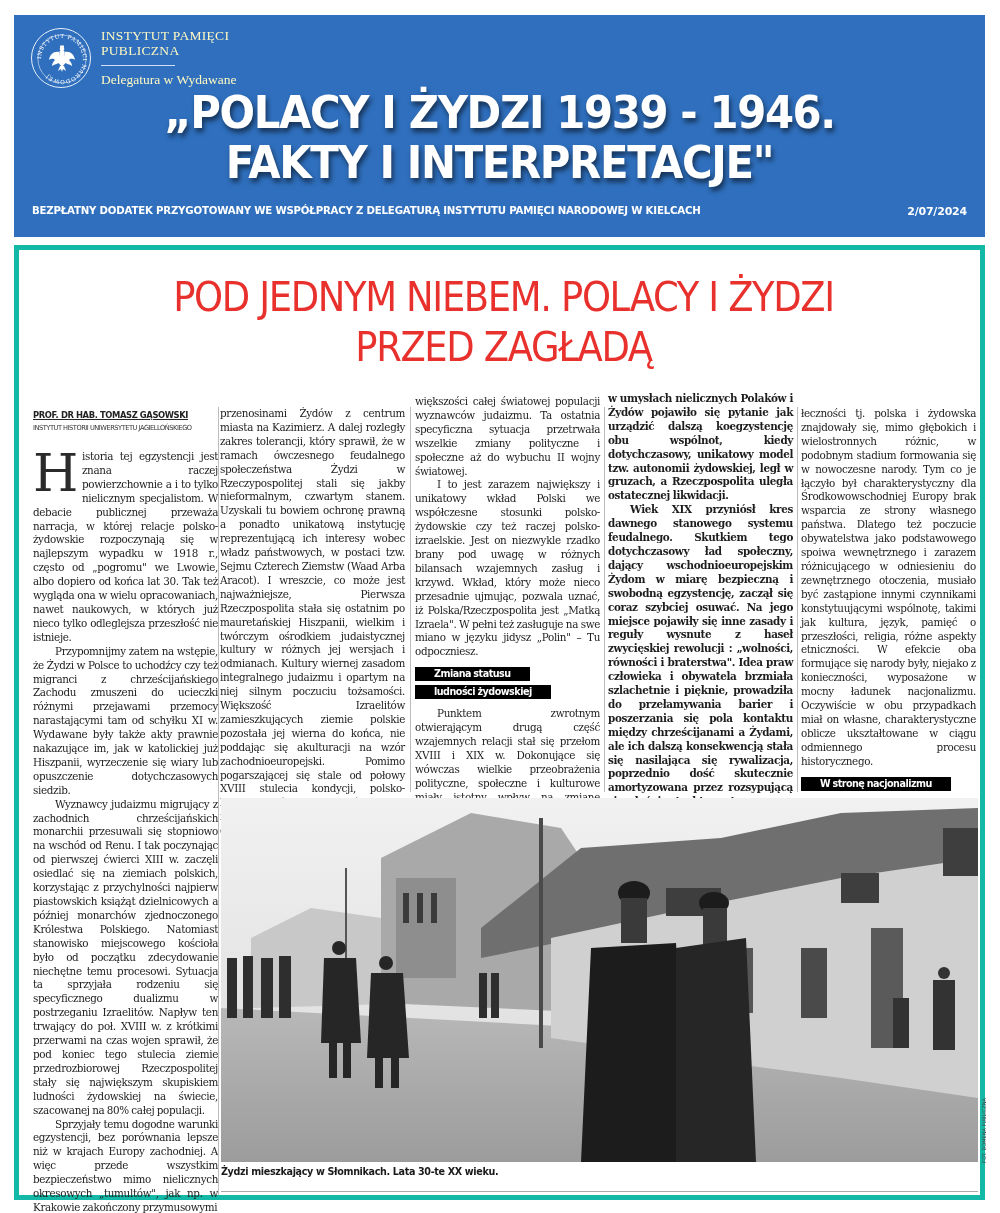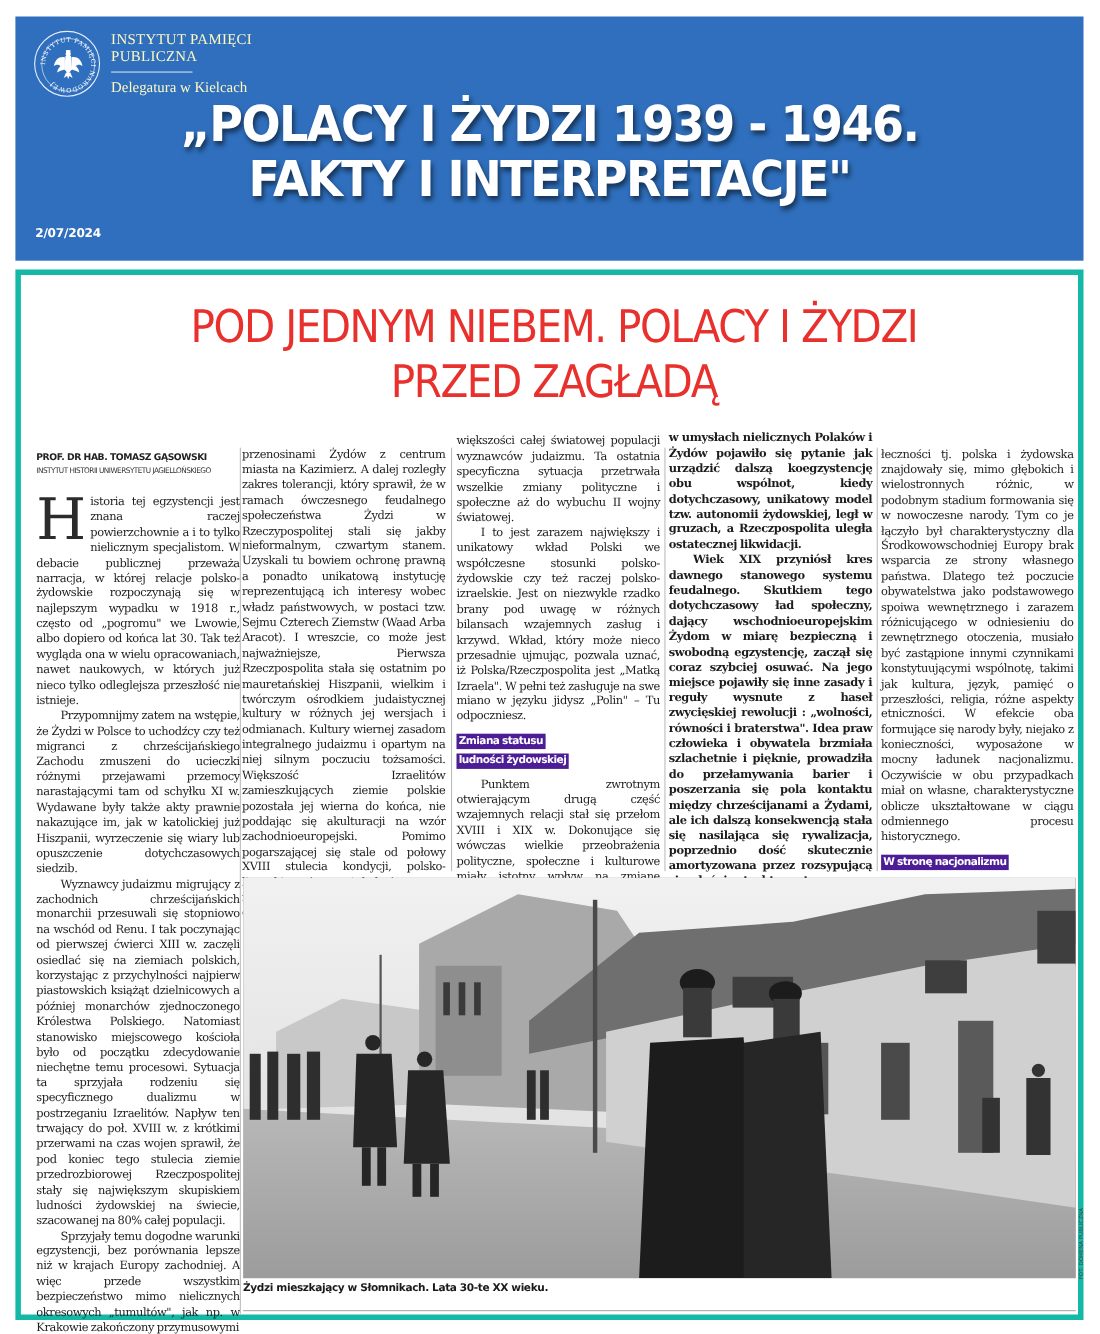--- a/index.html
+++ b/index.html
@@ -134,7 +134,7 @@
       <div>PUBLICZNA</div>
     </div>
     <div class="inst-rule"></div>
-    <div class="inst-sub">Delegatura w Kielcach</div>
+    <div class="inst-sub">Delegatura w Wydawane</div>
   </div>
   <div class="main-title">
     <div>„POLACY I ŻYDZI 1939 - 1946.</div>

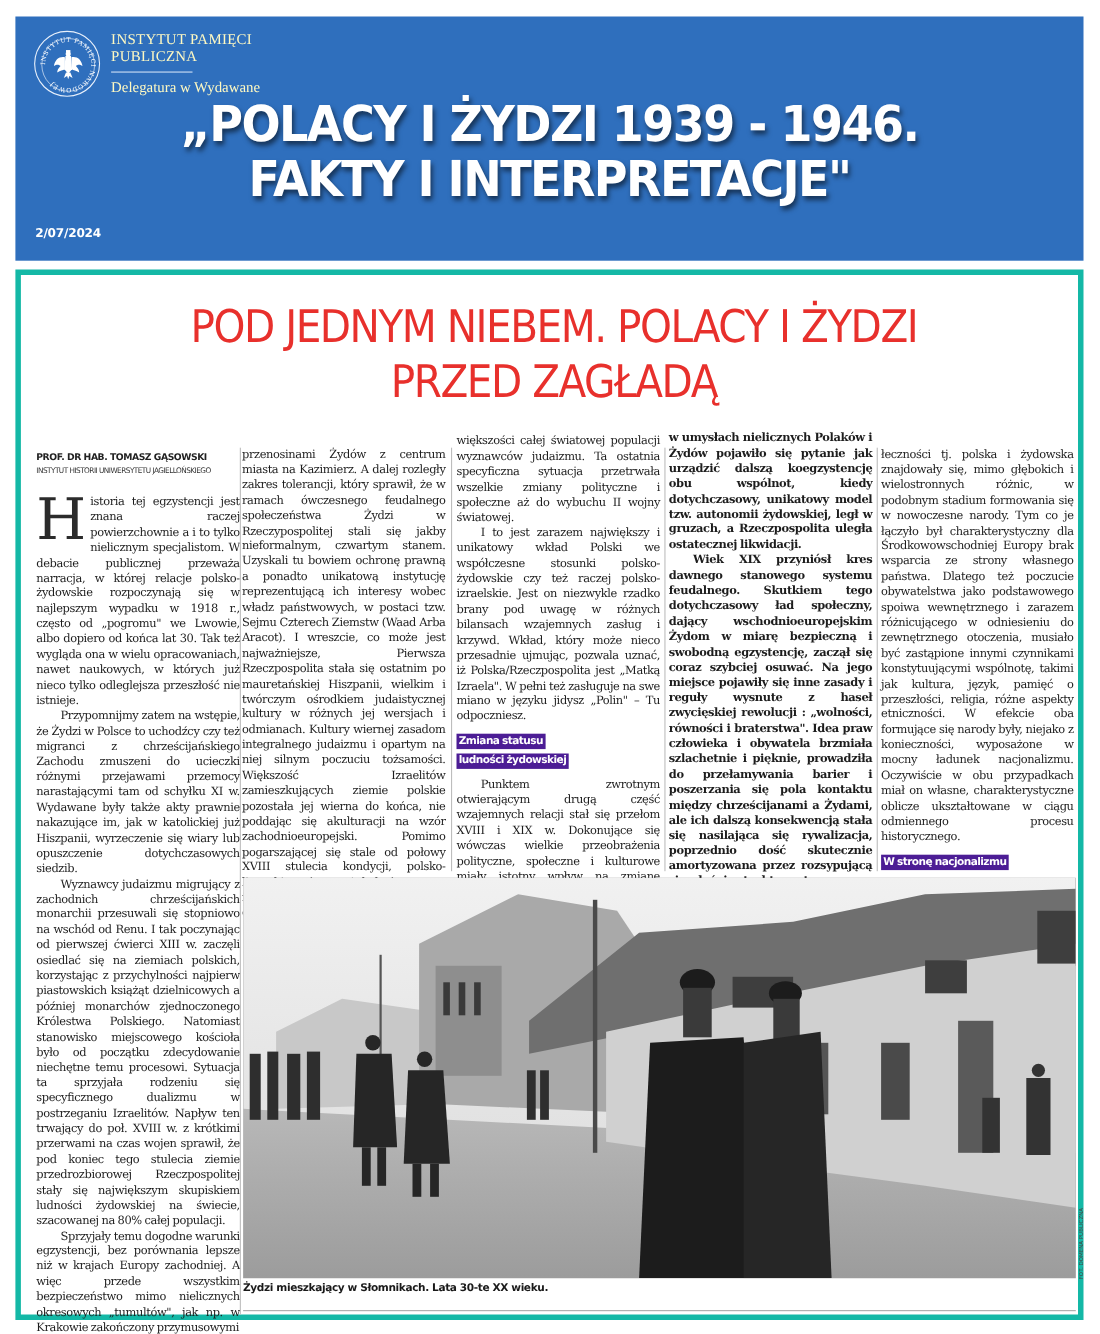--- a/index.html
+++ b/index.html
@@ -141,6 +141,7 @@
     <div>FAKTY I INTERPRETACJE"</div>
   </div>
   <div class="subline">
+    <span>BEZPŁATNY DODATEK PRZYGOTOWANY WE WSPÓŁPRACY Z DELEGATURĄ INSTYTUTU PAMIĘCI NARODOWEJ W KIELCACH</span>
     <span class="date">2/07/2024</span>
   </div>
 </div>

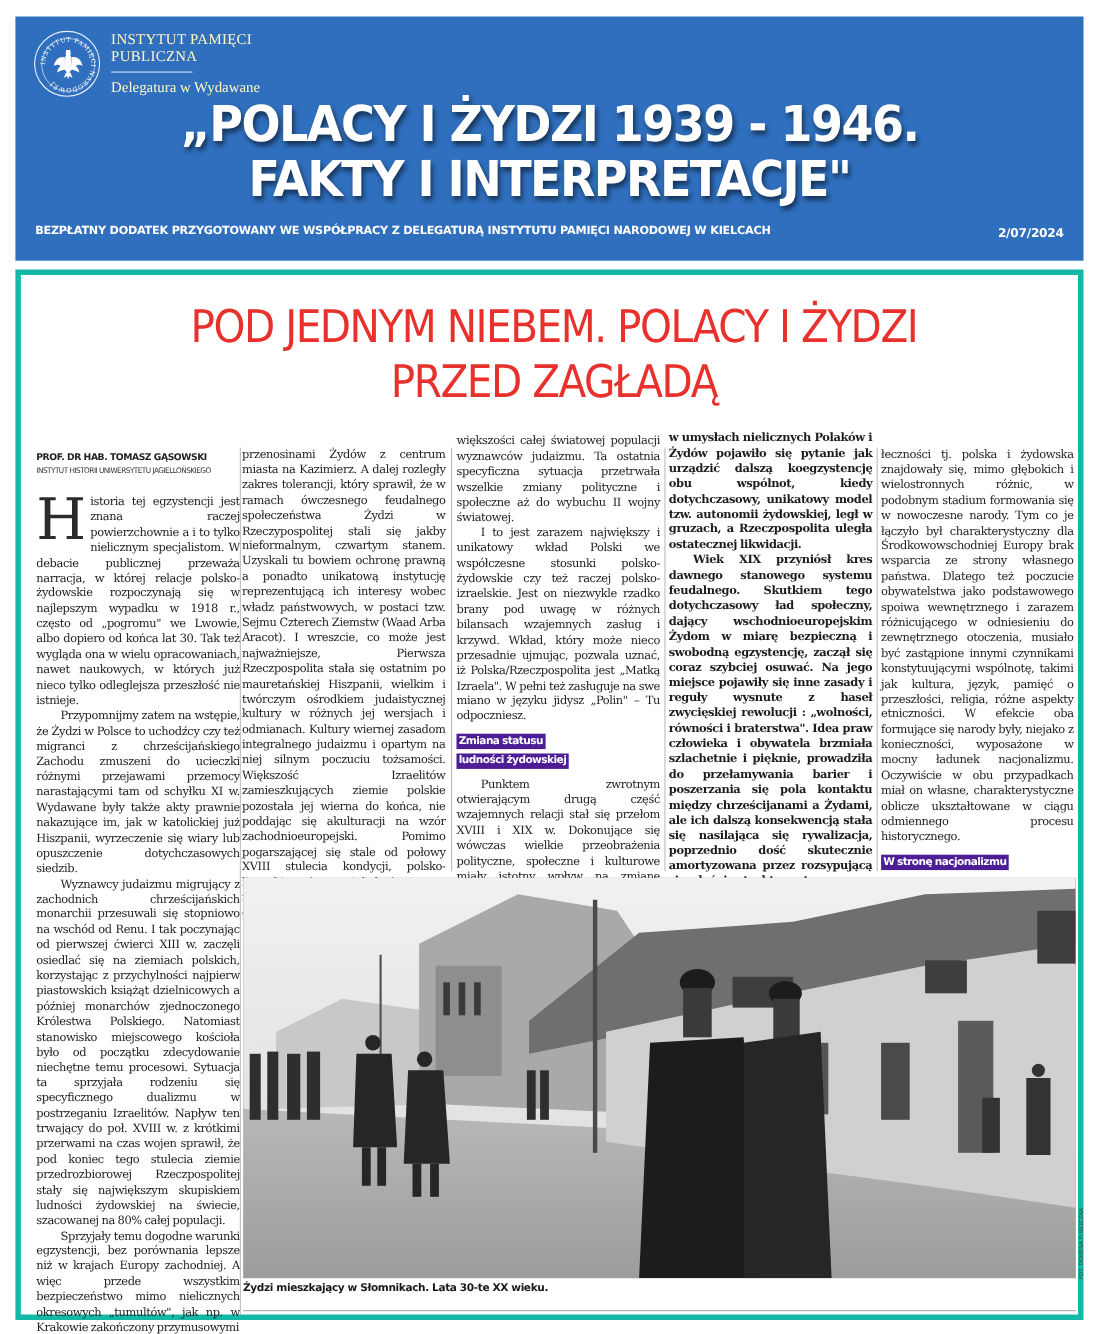--- a/index.html
+++ b/index.html
@@ -54,7 +54,7 @@
     position: absolute; left: 14px; top: 160px; width: 185px;
     font-family: "DejaVu Sans", sans-serif; font-weight: bold;
   }
-  .byline .author { font-size: 8.4px; letter-spacing: -0.4px; color: #222; }
+  .byline .author { font-size: 8.4px; letter-spacing: -0.4px; color: #222; text-decoration: underline; }
   .byline .affil { font-size: 7px; letter-spacing: -0.5px; color: #333; margin-top: 4px; font-weight: normal; transform: scaleX(0.95); transform-origin: left; white-space: nowrap; }
 
   .col {

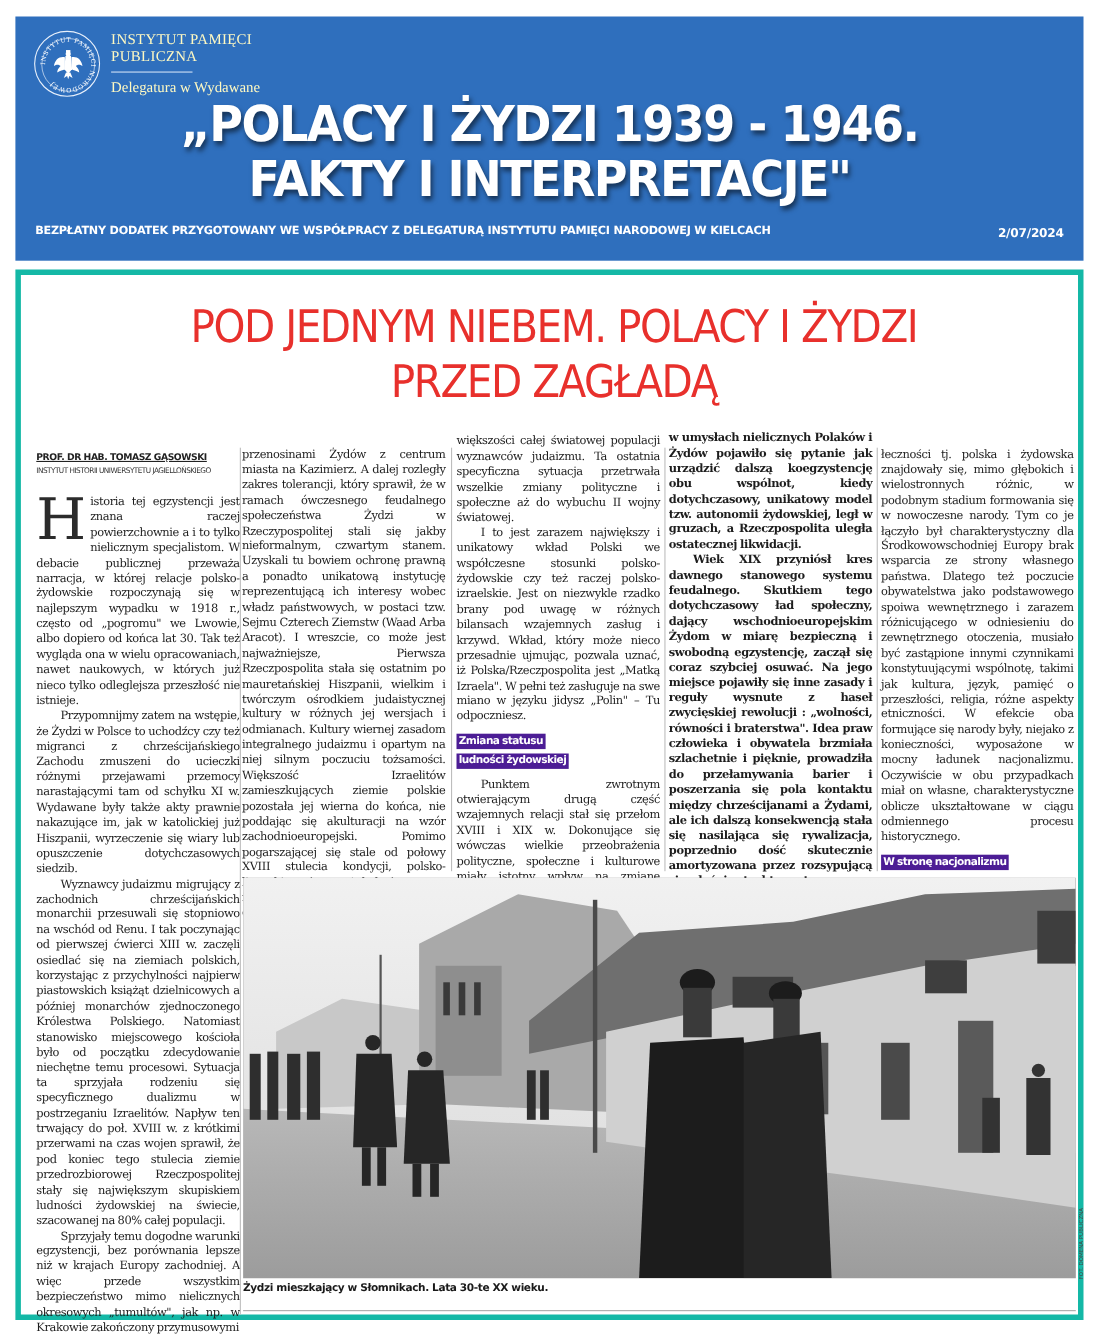--- a/index.html
+++ b/index.html
@@ -80,9 +80,9 @@
 
   .subhead { margin: 6px 0 6px 0; line-height: 17px; }
   .subhead span {
-    display: inline-block; background: #4c1d95; color: #ffffff;
+    display: inline-block; background: #000000; color: #ffffff;
     font-family: "DejaVu Sans", sans-serif; font-weight: bold; font-size: 9.6px;
-    letter-spacing: -0.5px; padding: 0 2px; line-height: 14px; margin-bottom: 2px;
+    letter-spacing: -0.5px; padding: 0 19px; line-height: 14px; margin-bottom: 2px;
   }
 
   

